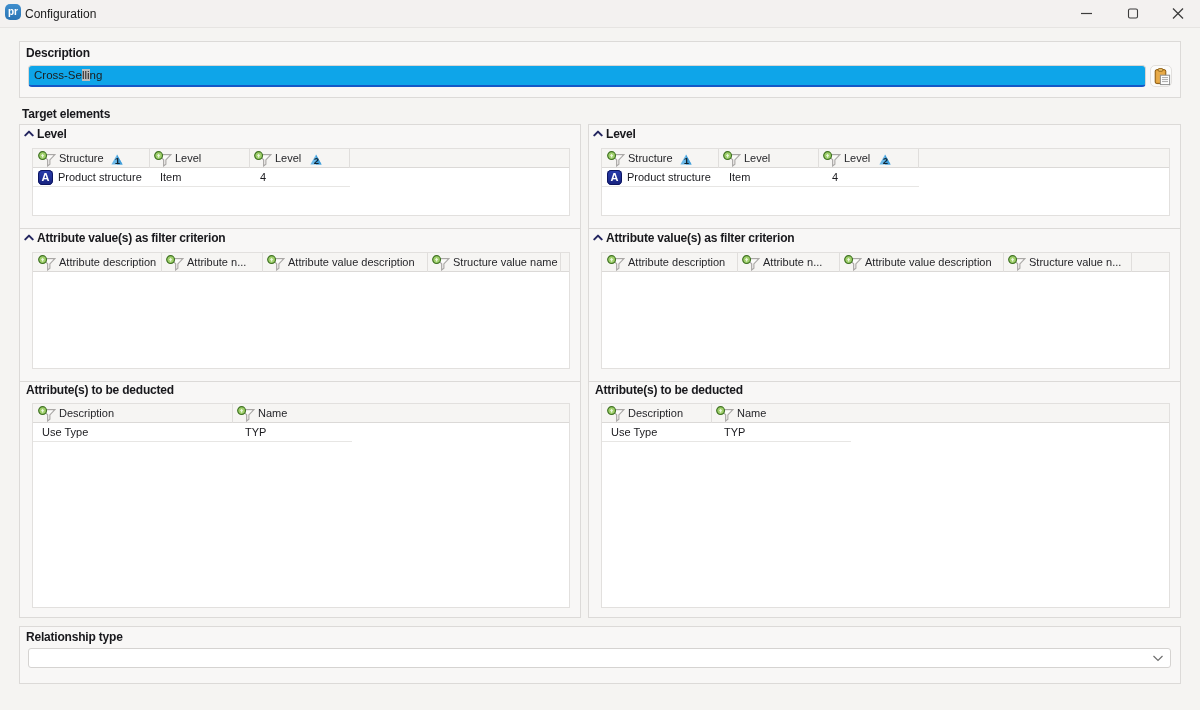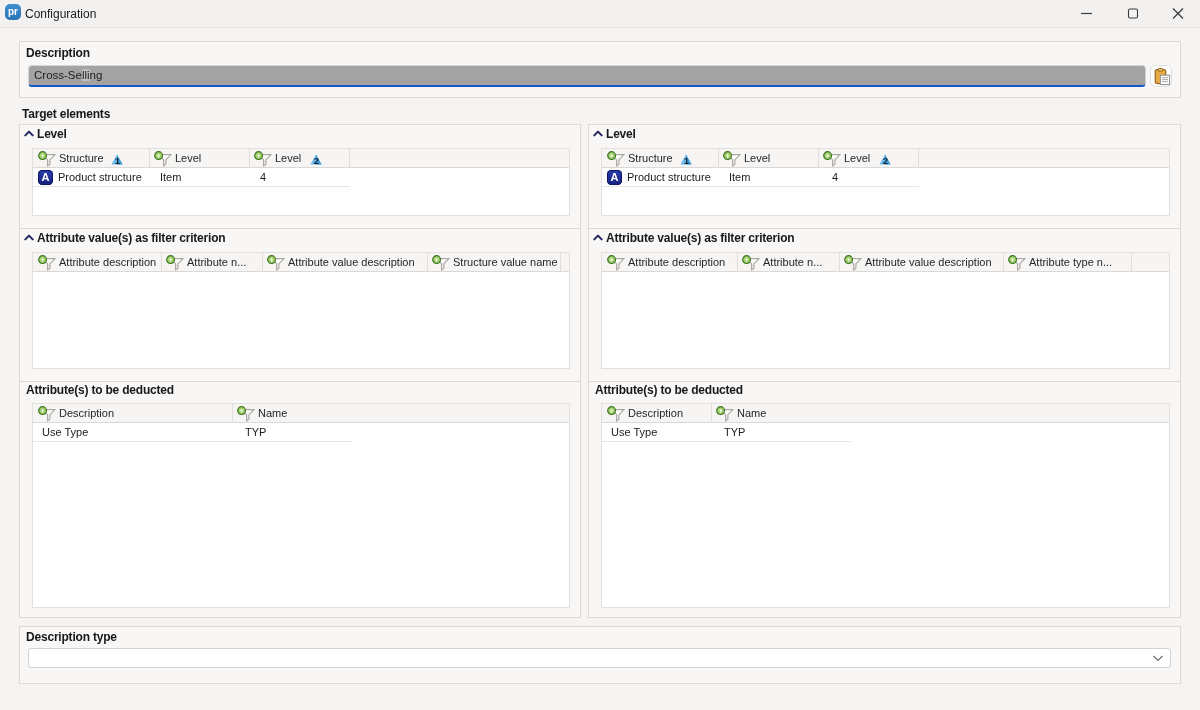--- a/index.html
+++ b/index.html
@@ -28,7 +28,7 @@
 </svg>
 <div class="gbox" style="left:19px;top:41px;width:1162px;height:57px"></div>
 <div class="blabel" style="left:26px;top:46px">Description</div>
-<div class="abs" style="left:28px;top:65px;width:1118px;height:22px;background:#a3a3a3;border:1px solid #d8d6d4;border-bottom:2px solid #1458c7;border-radius:4px">
+<div class="abs" style="left:28px;top:65px;width:1118px;height:22px;background:#0ea5e9;border:1px solid #d8d6d4;border-bottom:2px solid #1458c7;border-radius:4px">
     <div style="font-size:11.5px;color:#1c1c1c;line-height:19px;padding-left:5px">Cross-Se<span style="background:#bdbdbd">lli</span>ng</div>
   </div>
 <div class="abs" style="left:1150px;top:65px;width:22px;height:22px;background:#fcfcfb;border:1px solid #e2e0de;border-radius:5px"><svg width="22" height="22" viewBox="0 0 22 22">

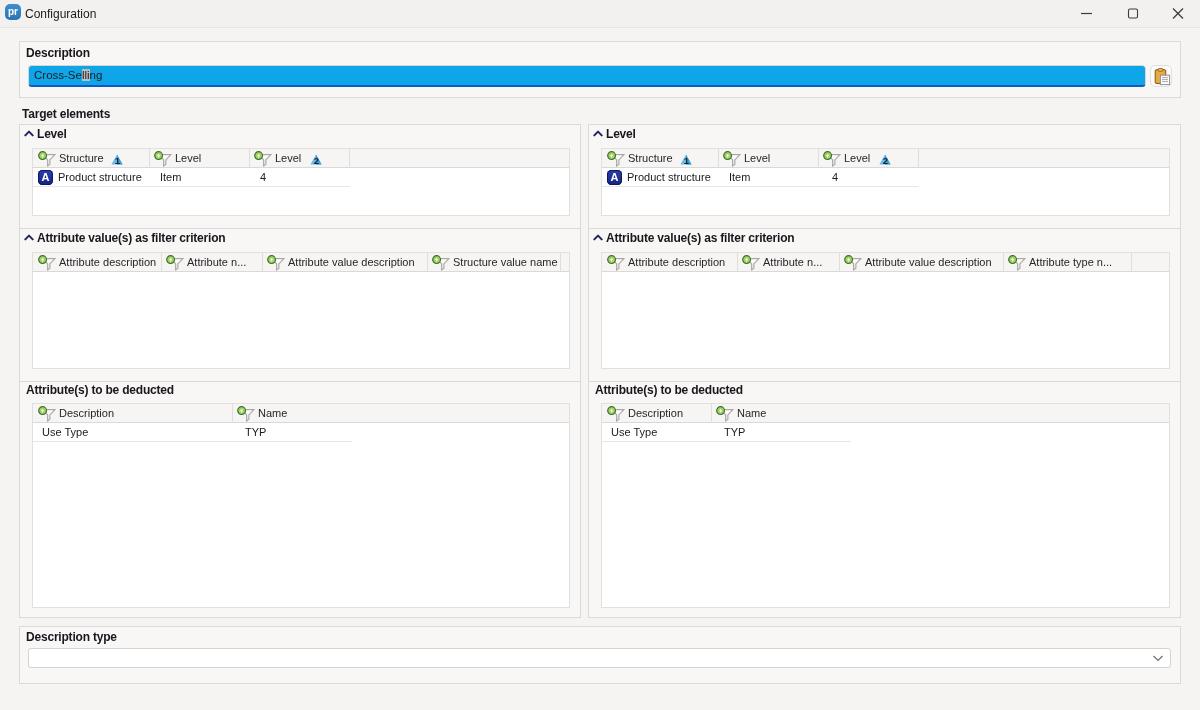--- a/index.html
+++ b/index.html
@@ -222,7 +222,7 @@
 <circle cx="4.6" cy="4.6" r="3.9" fill="#9fd06a" stroke="#3f7223" stroke-width="1.2"></circle>
 <path d="M4.6 2.7 L6.3 4.9 L5.3 4.9 L5.3 6.4 L3.9 6.4 L3.9 4.9 L2.9 4.9 Z" fill="#eaf6dd"></path>
 </svg>
-    <div class="abs htxt" style="left:427px;top:3px">Attribute type n...</div>
+    <div class="abs htxt" style="left:427px;top:3px">Structure value n...</div>
   </div>
 <div class="tbl abs" style="left:32px;top:403px;width:538px;height:205px">
     <div class="thead"></div>

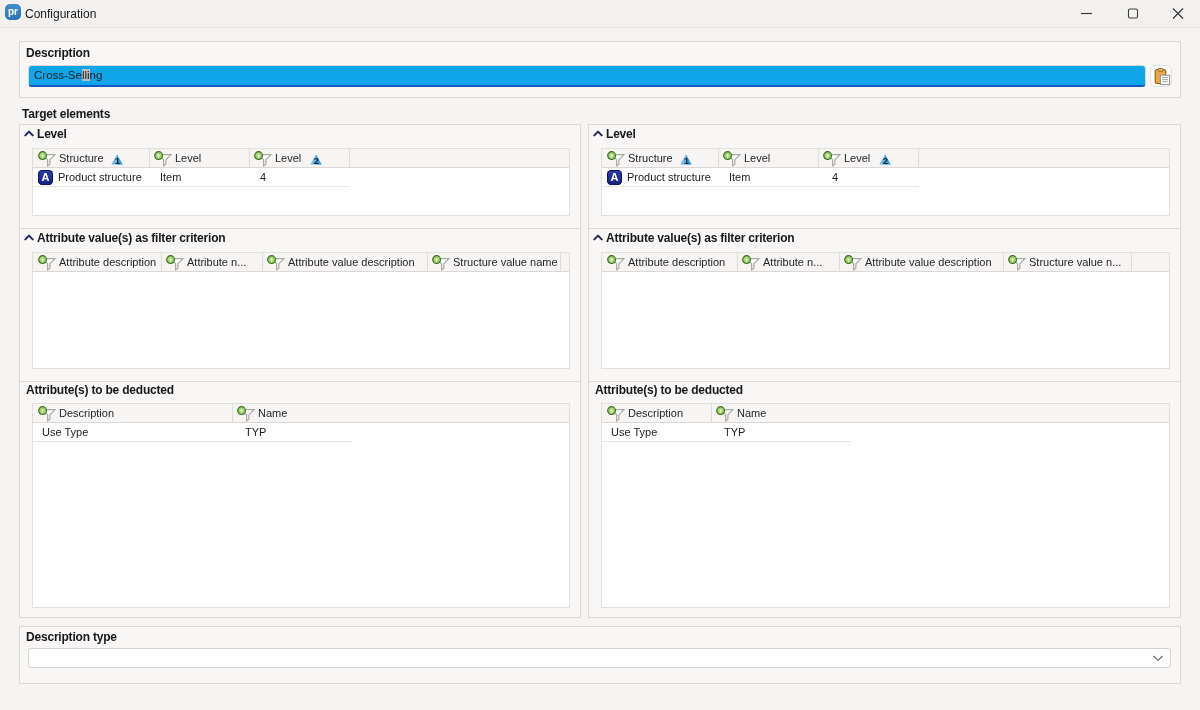--- a/index.html
+++ b/index.html
@@ -267,7 +267,7 @@
     <div class="abs ctxt" style="left:122px;top:22px">TYP</div>
   </div>
 <div class="gbox" style="left:19px;top:626px;width:1162px;height:58px"></div>
-<div class="blabel" style="left:26px;top:630px">Description type</div>
+<div class="blabel" style="left:26px;top:630px">Relationship type</div>
 <div class="abs" style="left:28px;top:648px;width:1143px;height:20px;background:#fff;border:1px solid #d5d3d1;border-radius:3px">
     <svg class="abs" style="right:6px;top:6px" width="12" height="7" viewBox="0 0 12 7">
       <path d="M1.5 1 L6 5.5 L10.5 1" fill="none" stroke="#6e6e6e" stroke-width="1.2"></path>

